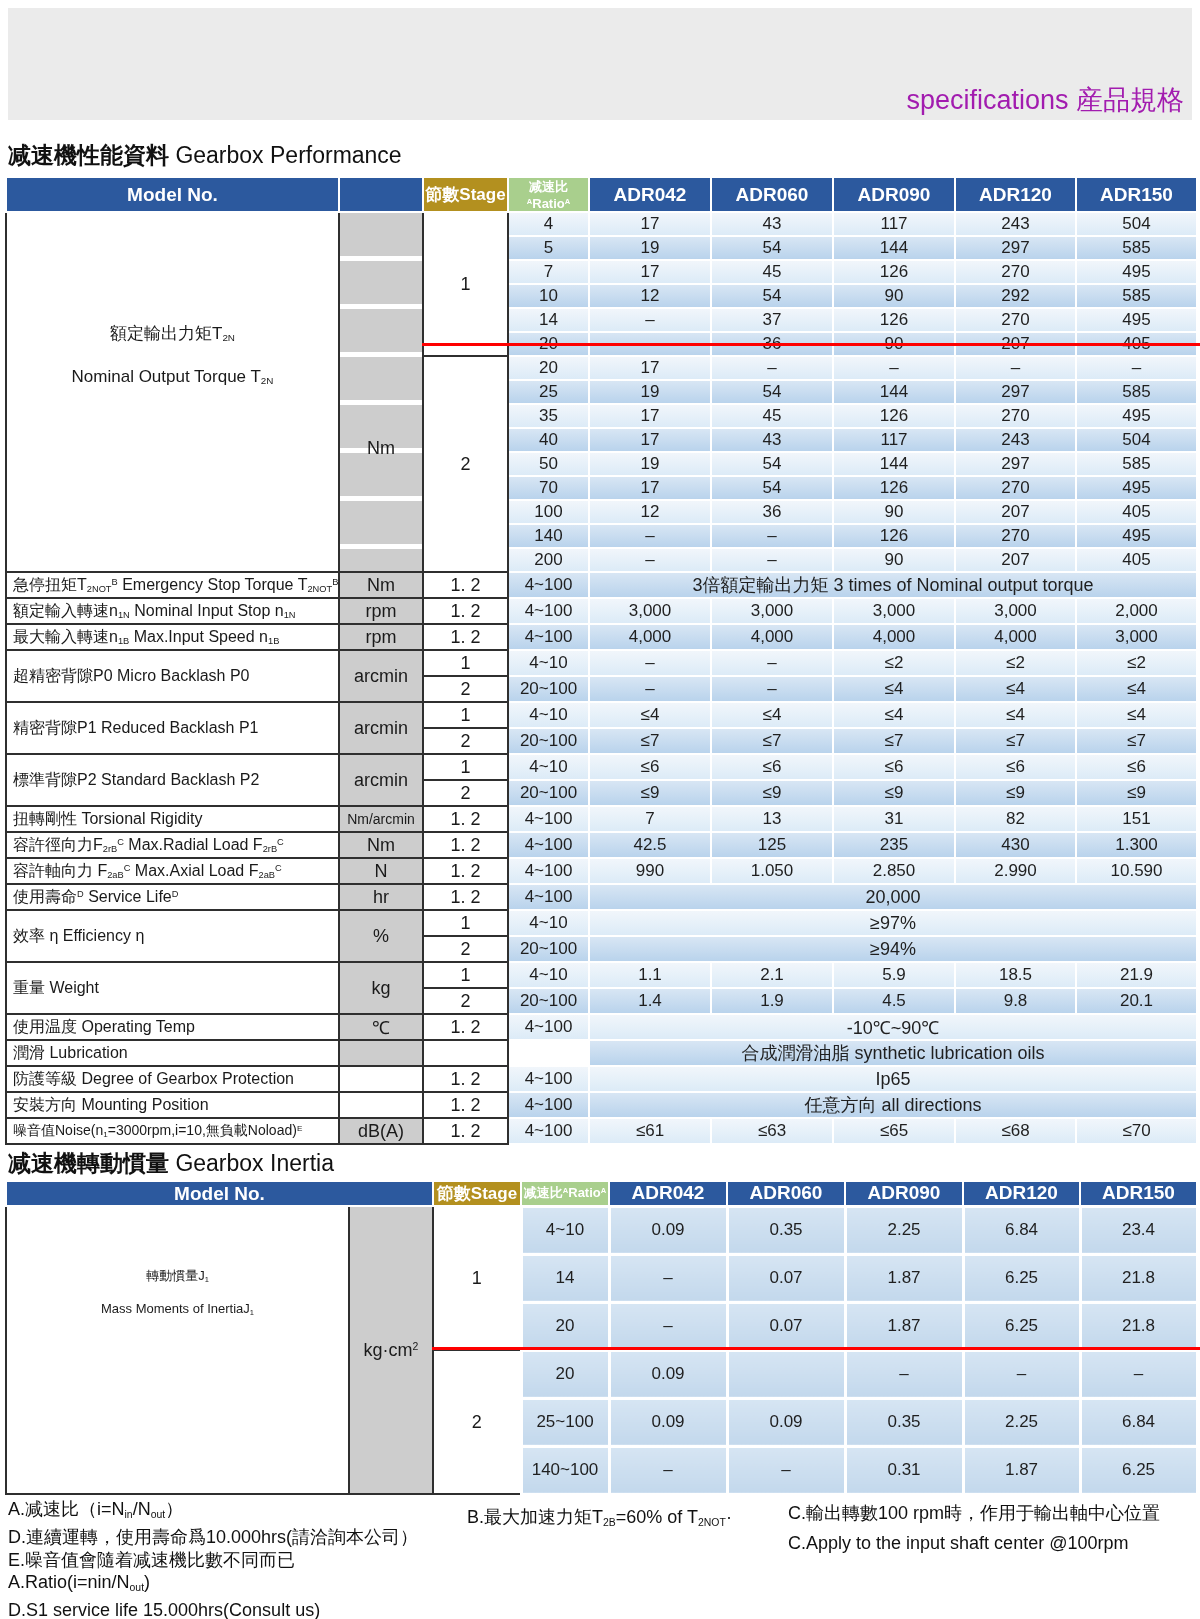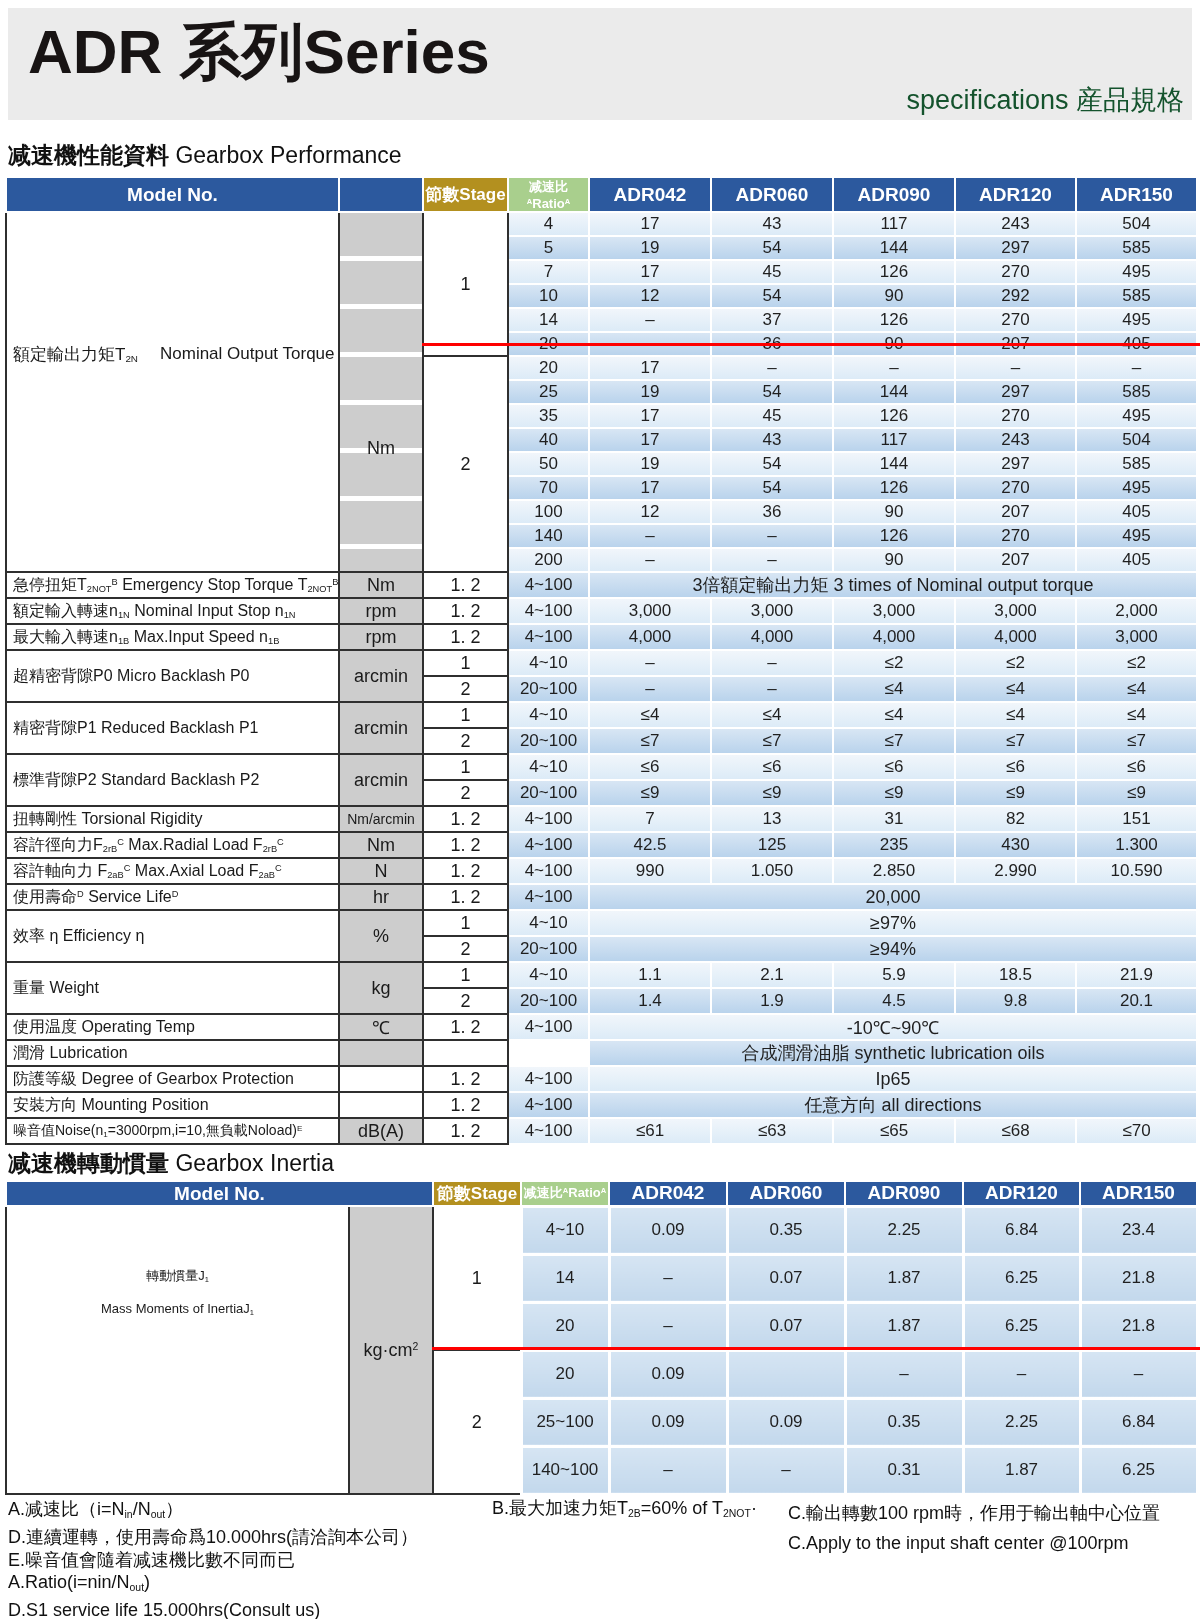--- a/index.html
+++ b/index.html
@@ -71,7 +71,6 @@
 <body>
 
 <div class="banner">
-  <h1 class="banner-title">ADR 系列Series</h1>
   <div class="banner-sub">specifications 産品規格</div>
 </div>
 

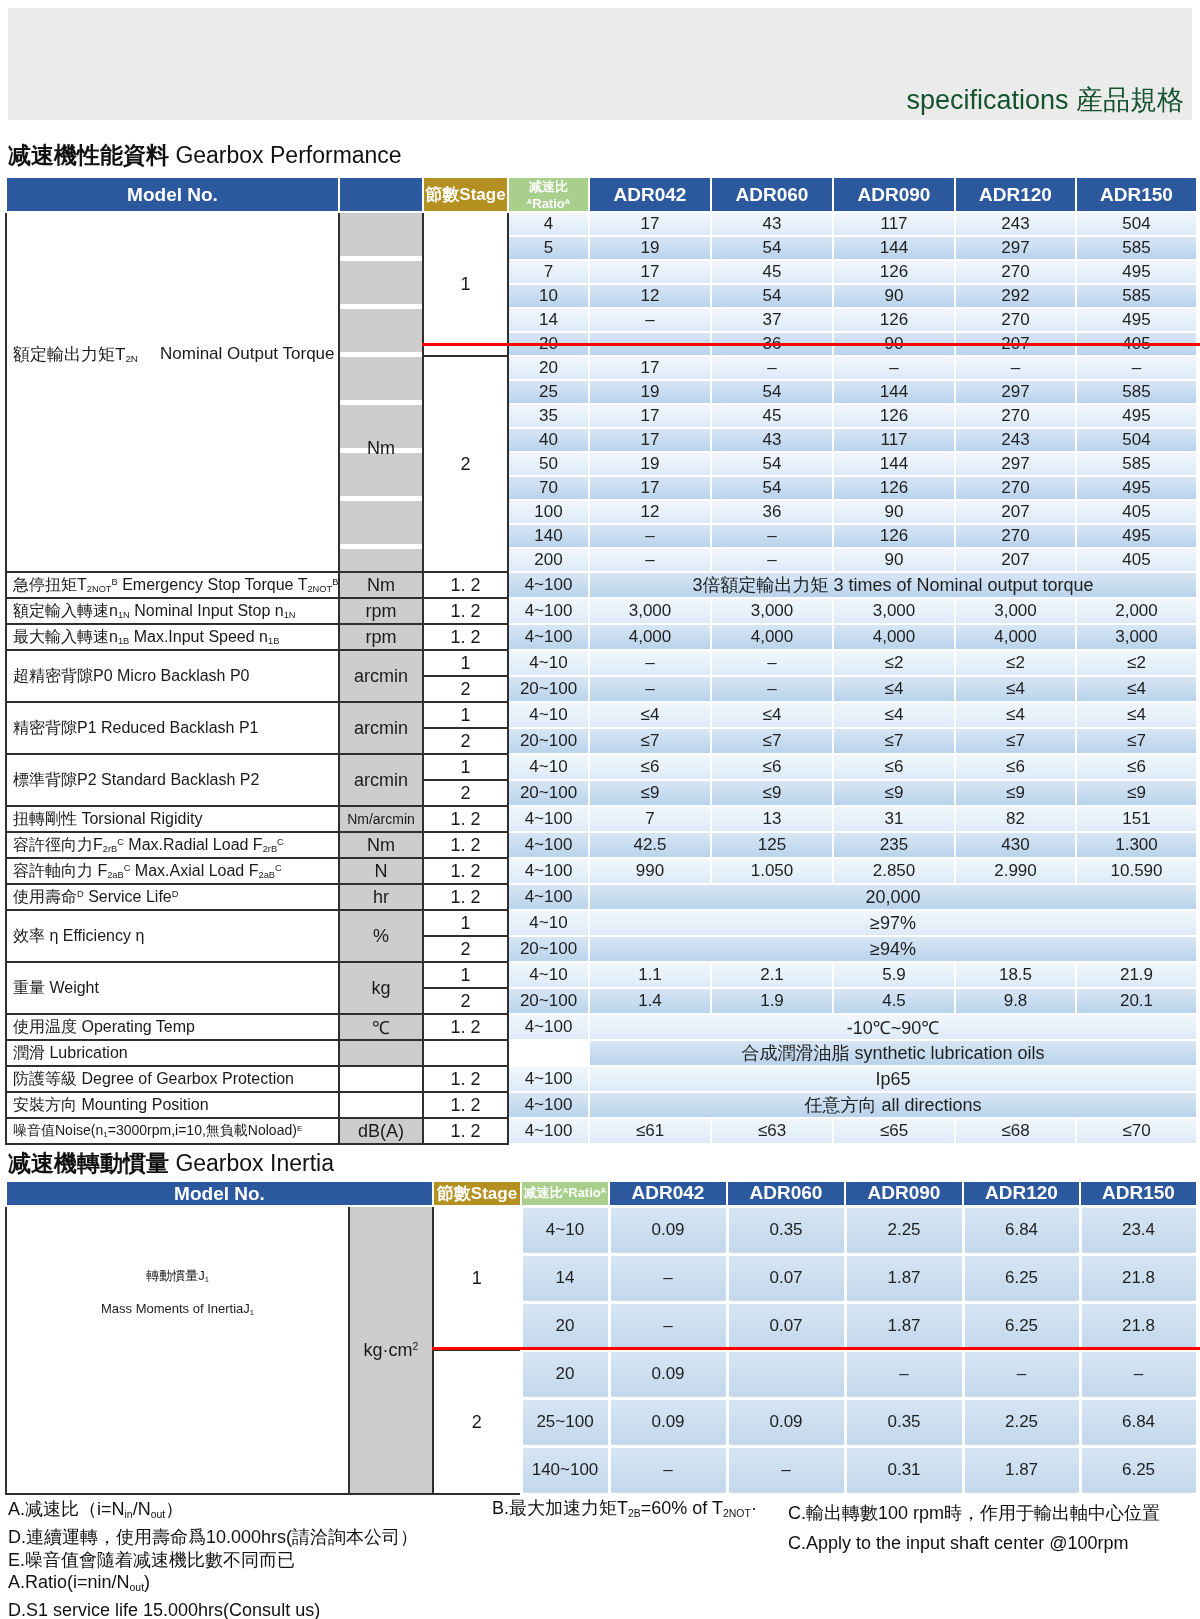--- a/index.html
+++ b/index.html
@@ -13,7 +13,7 @@
   
   .banner{position:absolute;left:8px;top:8px;width:1184px;height:112px;background:#ebebeb;}
   .banner-title{position:absolute;left:20px;top:2px;margin:0;font-size:62px;font-weight:800;color:#181414;letter-spacing:0px;}
-  .banner-sub{position:absolute;right:8px;bottom:2px;font-size:27px;color:#14532d;}
+  .banner-sub{position:absolute;right:8px;bottom:2px;font-size:27px;color:#a21caf;}
 
   
   .sec-title{position:absolute;left:8px;font-size:23px;color:#111;}

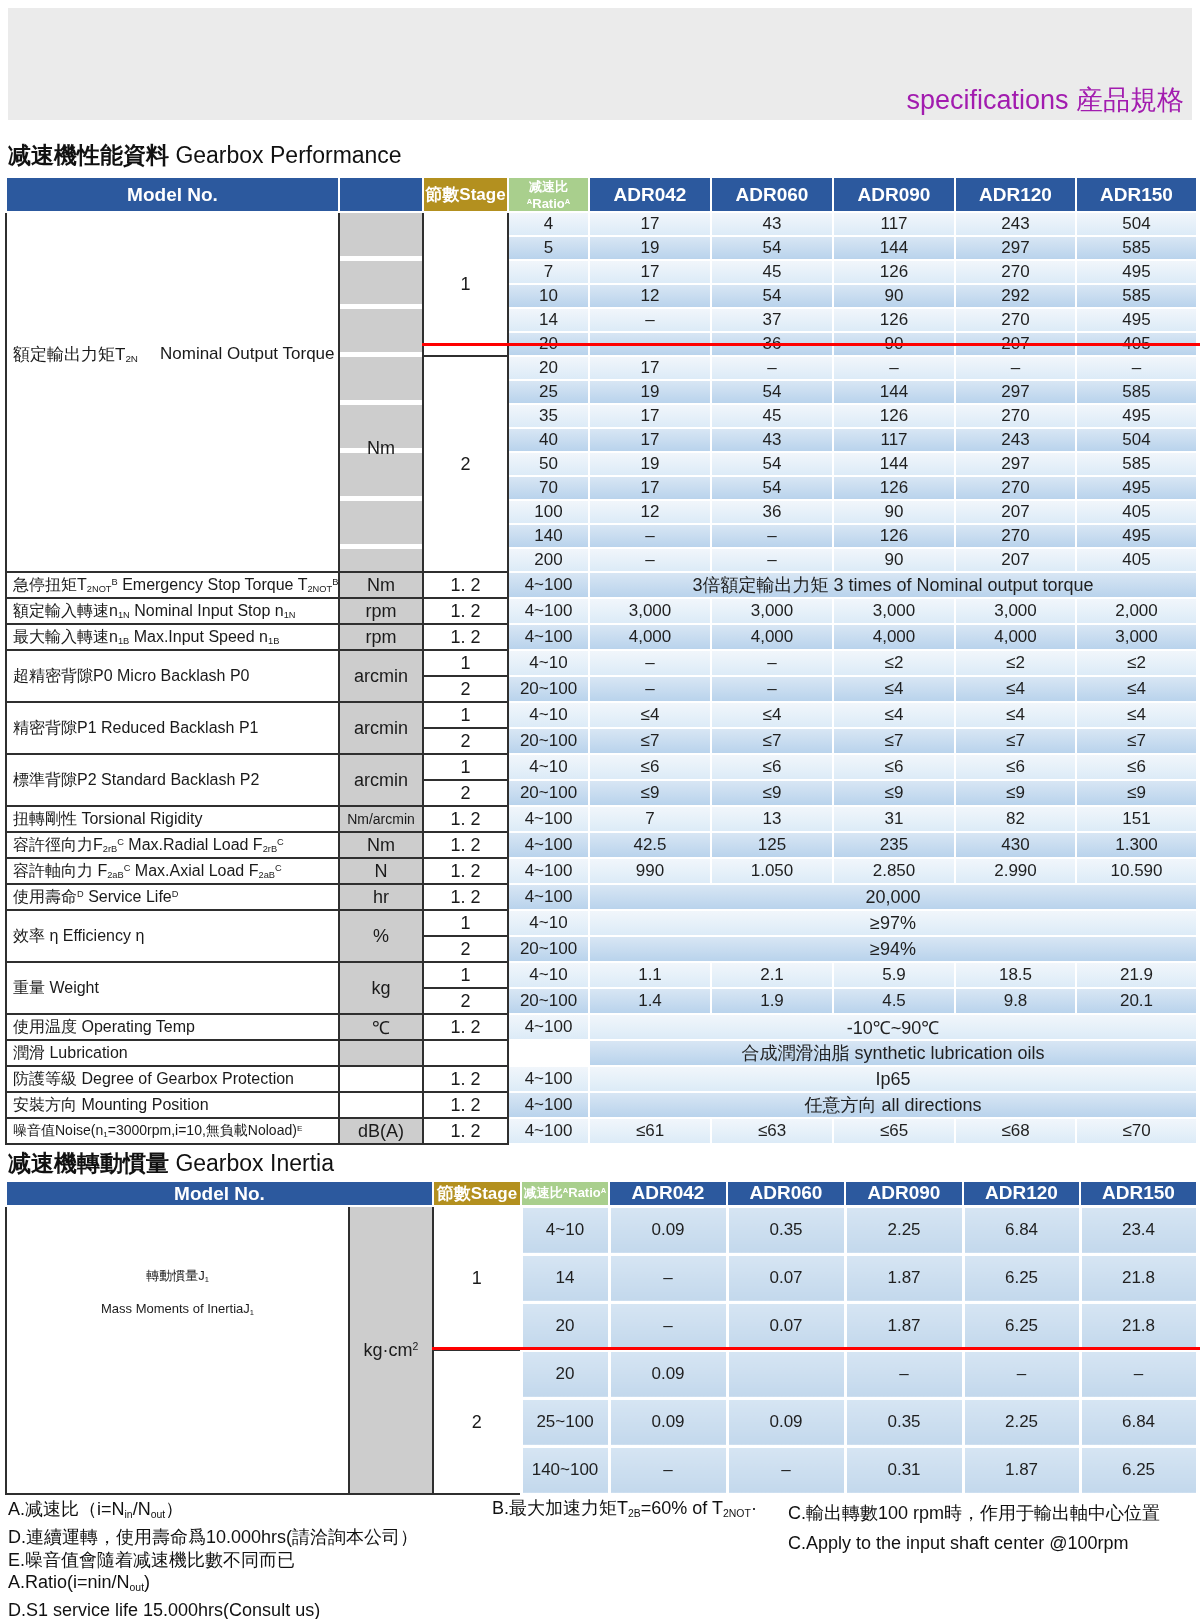--- a/index.html
+++ b/index.html
@@ -48,7 +48,7 @@
   .sp{font-size:18px;}
 
   
-  .tq-in{display:flex;flex-direction:row;align-items:center;gap:22px;transform:translateY(-38px);font-size:17px;white-space:nowrap;}
+  .tq-in{display:flex;flex-direction:column;align-items:center;gap:22px;transform:translateY(-38px);font-size:17px;white-space:nowrap;}
   .striped{background:repeating-linear-gradient(180deg,#cdcdcd 0px,#cdcdcd 43px,#ffffff 43px,#ffffff 48px);vertical-align:top;}
   .nm-in{margin-top:225px;text-align:center;font-size:18px;}
   .in-lbl{display:flex;flex-direction:column;align-items:center;gap:16px;transform:translateY(-58px);font-size:13px;white-space:nowrap;}

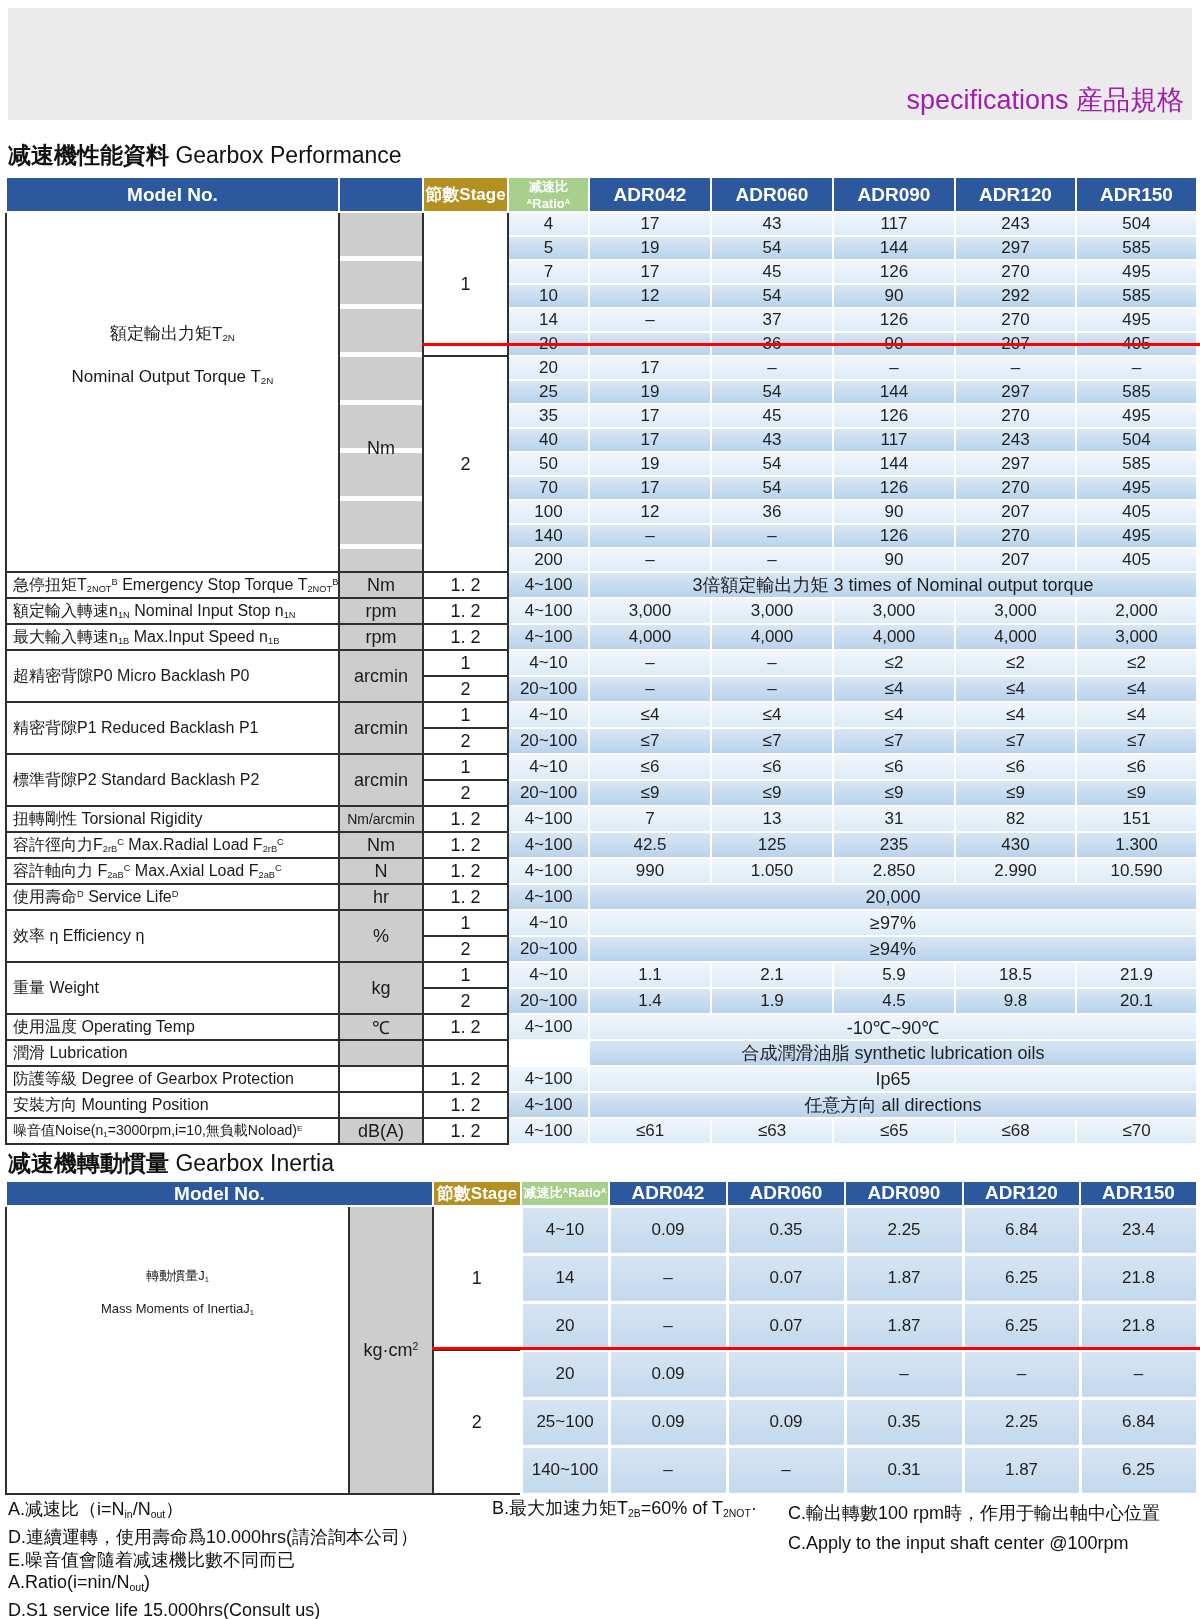--- a/index.html
+++ b/index.html
@@ -63,7 +63,7 @@
   
   .foot{position:absolute;top:1498px;font-size:18px;line-height:22.5px;color:#111;}
   #foot1{left:8px;width:472px;}
-  #foot2{left:492px;width:296px;line-height:20px;}
+  #foot2{left:467px;width:296px;line-height:38px;}
   #foot3{left:788px;width:406px;line-height:30px;}
   .foot div{white-space:nowrap;}
 </style>

